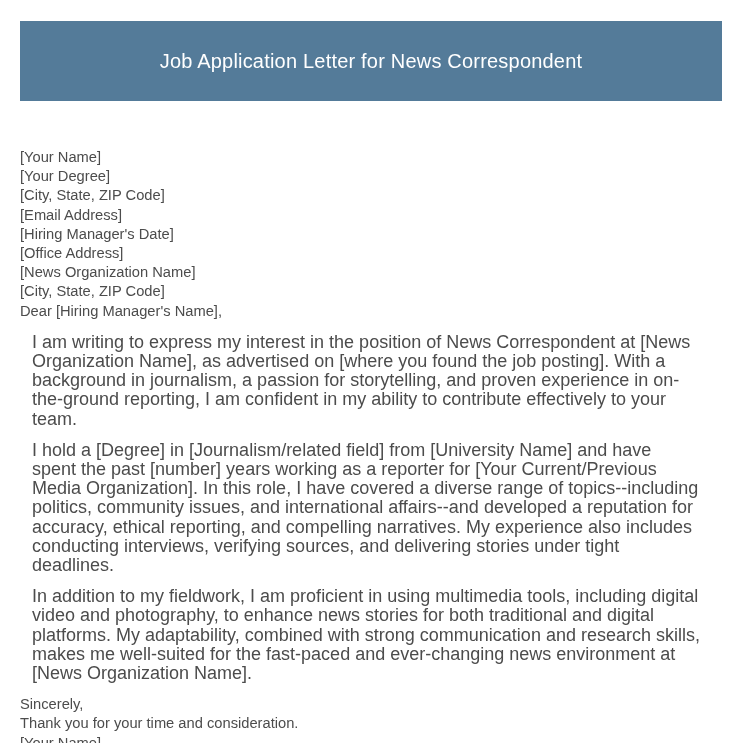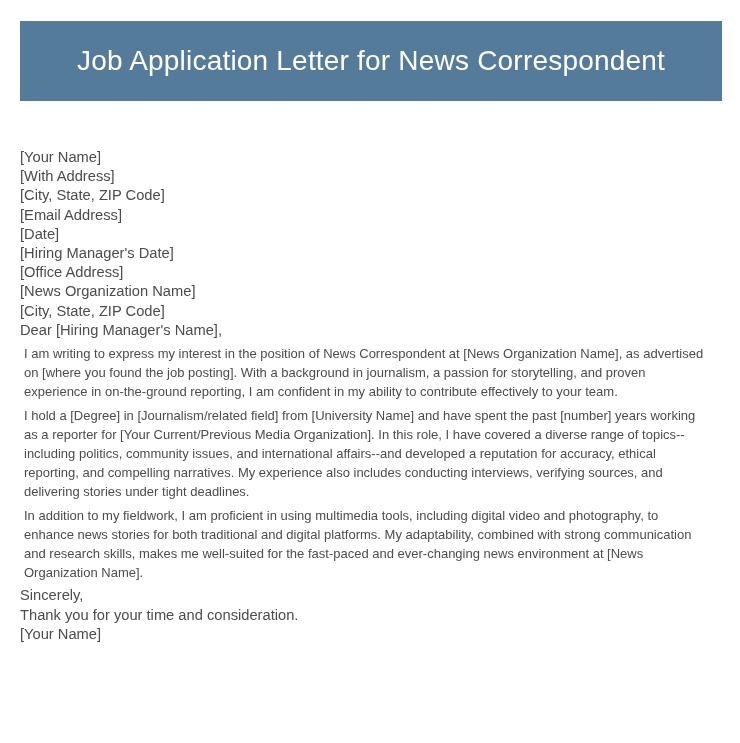--- a/index.html
+++ b/index.html
@@ -36,7 +36,7 @@
   .doc-title {
     color: #ffffff;
     font-family: "Liberation Sans", sans-serif;
-    font-size: 28px;
+    font-size: 20px;
     font-weight: 400;
     line-height: 28px;
     letter-spacing: 0.2px;

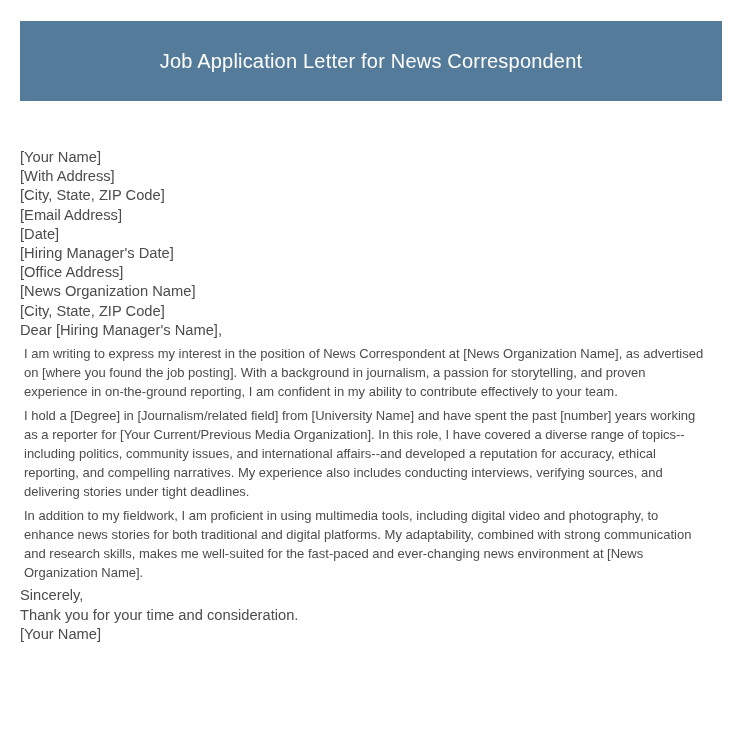--- a/index.html
+++ b/index.html
@@ -86,7 +86,7 @@
 
     <div>
       <div class="letter-line">[Your Name]</div>
-      <div class="letter-line">[With Address]</div>
+      <div class="letter-line">[Your Degree]</div>
       <div class="letter-line">[City, State, ZIP Code]</div>
       <div class="letter-line">[Email Address]</div>
       <div class="letter-line">[Date]</div>

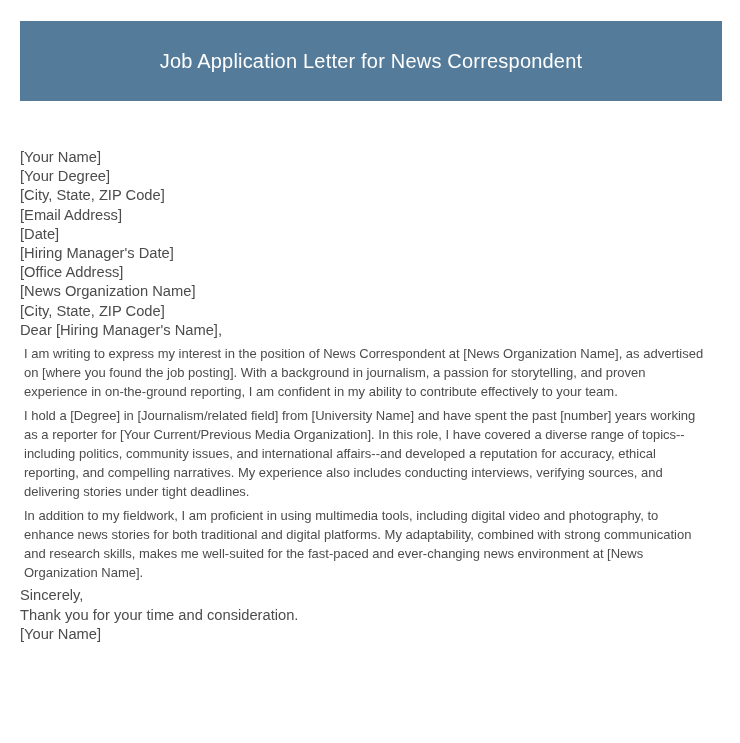--- a/index.html
+++ b/index.html
@@ -89,7 +89,6 @@
       <div class="letter-line">[Your Degree]</div>
       <div class="letter-line">[City, State, ZIP Code]</div>
       <div class="letter-line">[Email Address]</div>
-      <div class="letter-line">[Date]</div>
     </div>
 
     <div>

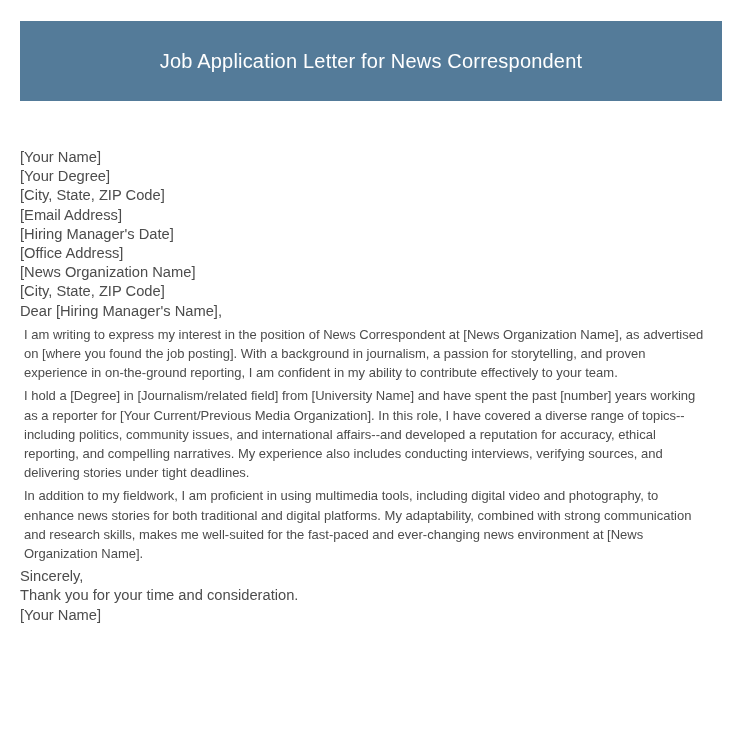--- a/index.html
+++ b/index.html
@@ -64,9 +64,9 @@
     word-wrap: break-word;
   }
   .letter-para {
-    margin: 4px;
+    margin: 12px;
     padding: 0;
-    font-size: 13px;
+    font-size: 18px;
     line-height: 19.2px;
     color: #4c4c4c;
     text-align: left;

